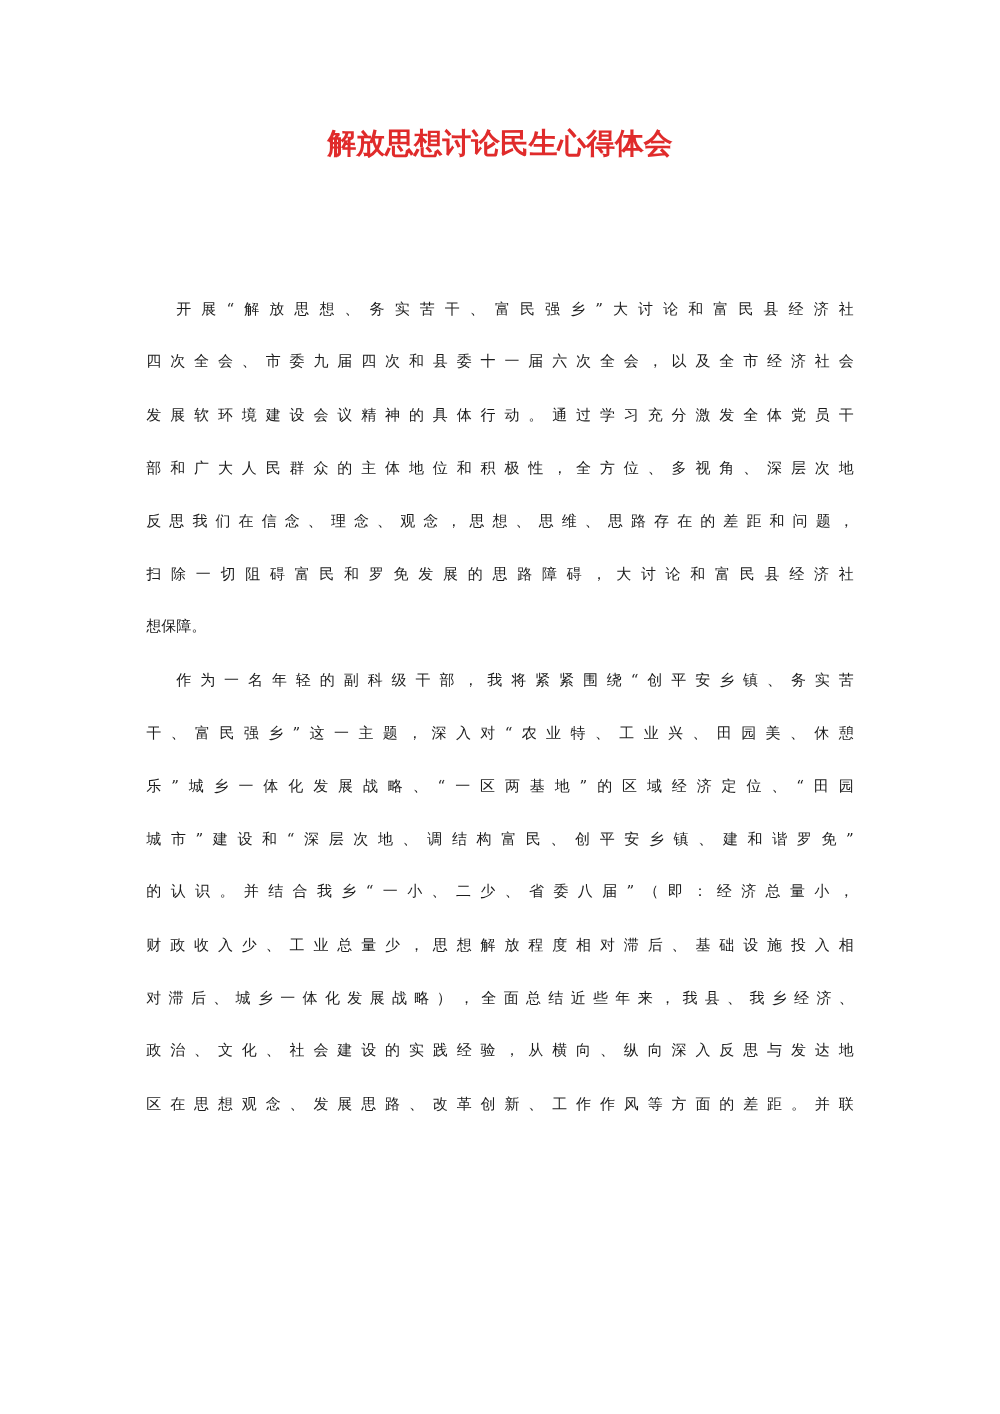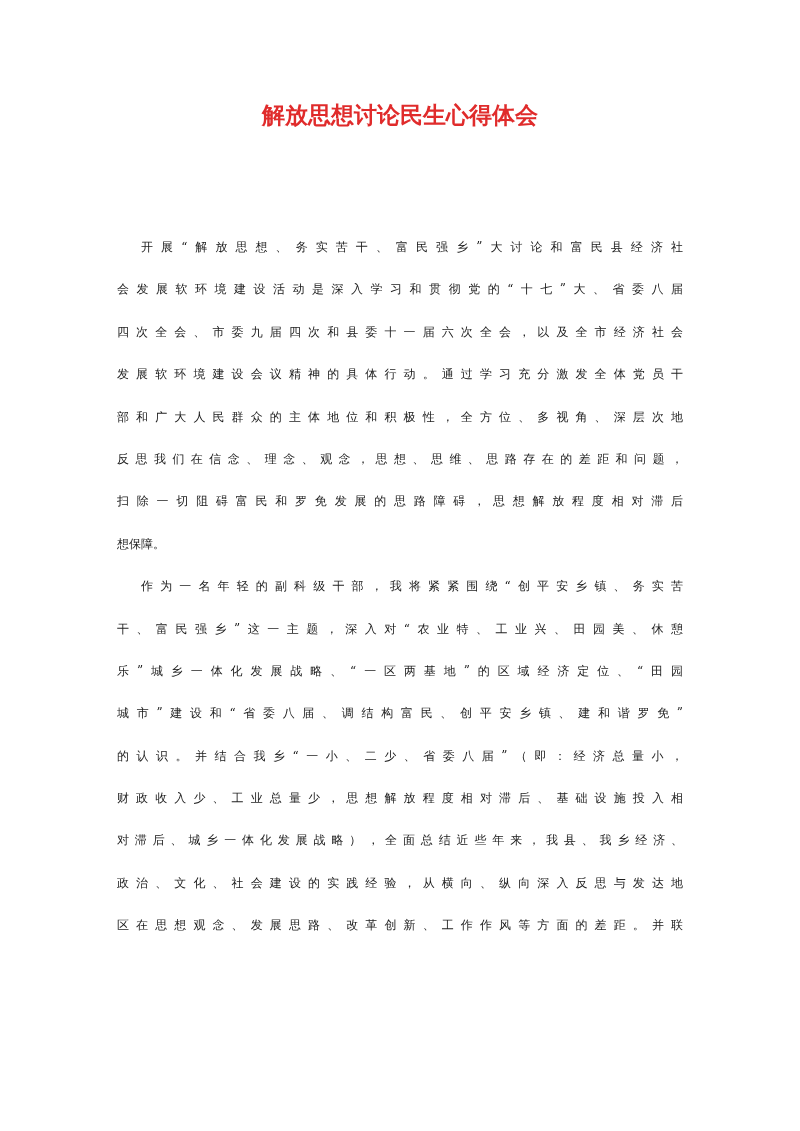--- a/index.html
+++ b/index.html
@@ -49,7 +49,6 @@
 
     <div class="para">
       <div class="line indent">开展“解放思想、务实苦干、富民强乡”大讨论和富民县经济社</div>
-      <div class="line">会发展软环境建设活动是深入学习和贯彻党的“十七”大、省委八届</div>
       <div class="line">四次全会、市委九届四次和县委十一届六次全会，以及全市经济社会</div>
       <div class="line">发展软环境建设会议精神的具体行动。通过学习充分激发全体党员干</div>
       <div class="line">部和广大人民群众的主体地位和积极性，全方位、多视角、深层次地</div>

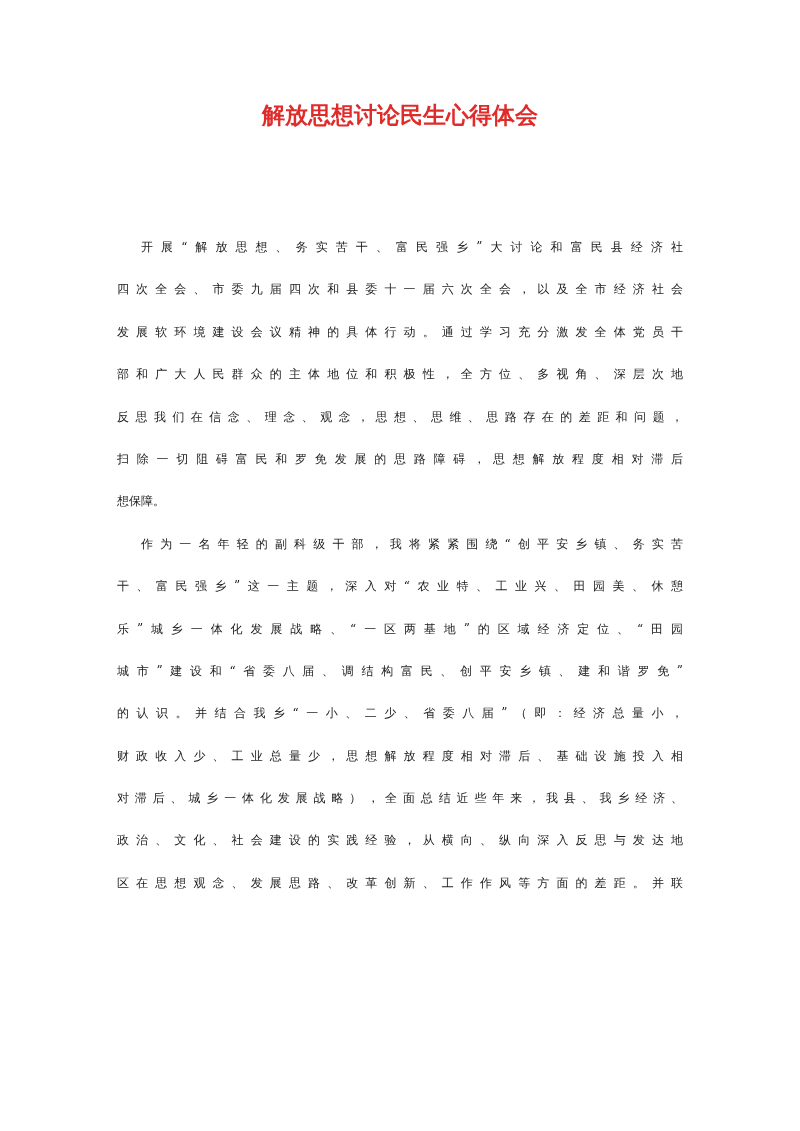--- a/index.html
+++ b/index.html
@@ -53,7 +53,7 @@
       <div class="line">发展软环境建设会议精神的具体行动。通过学习充分激发全体党员干</div>
       <div class="line">部和广大人民群众的主体地位和积极性，全方位、多视角、深层次地</div>
       <div class="line">反思我们在信念、理念、观念，思想、思维、思路存在的差距和问题，</div>
-      <div class="line">扫除一切阻碍富民和罗免发展的思路障碍，思想解放程度相对滞后</div>
+      <div class="line">扫除一切阻碍富民和罗免发展的思路障碍，大讨论和富民县经济社</div>
       <div class="line short">想保障。</div>
     </div>
 

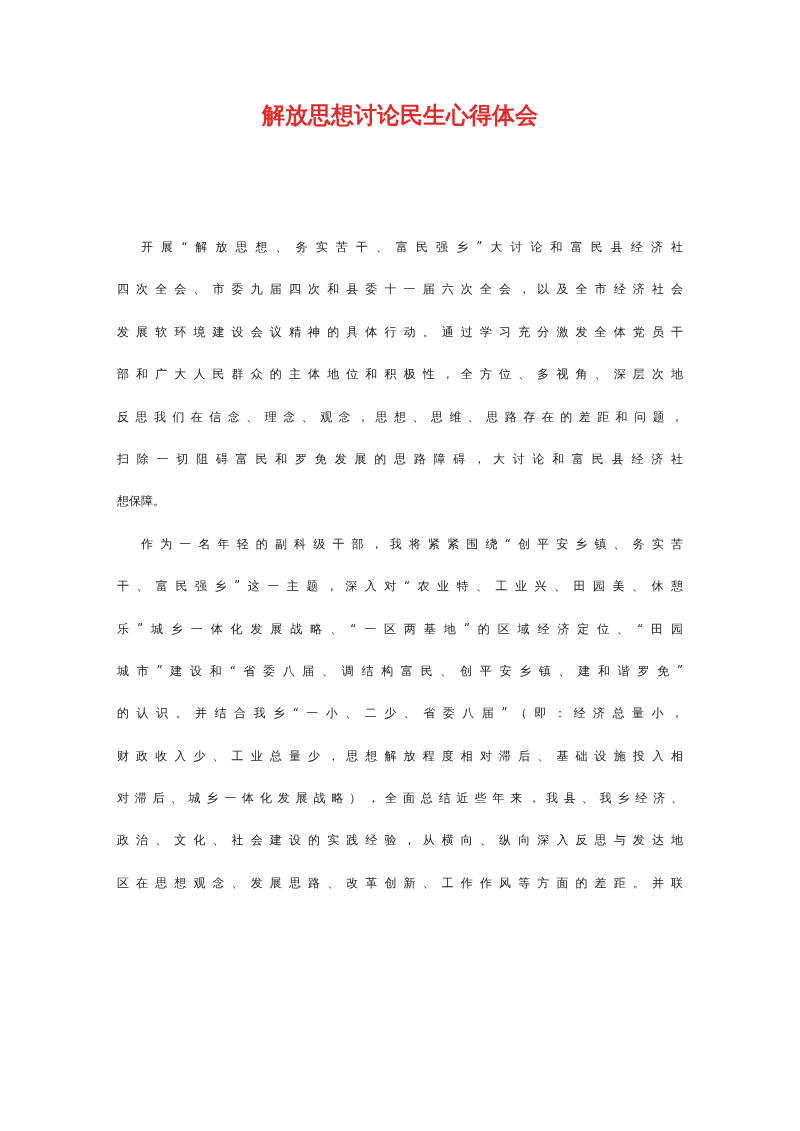--- a/index.html
+++ b/index.html
@@ -61,7 +61,7 @@
       <div class="line indent">作为一名年轻的副科级干部，我将紧紧围绕“创平安乡镇、务实苦</div>
       <div class="line">干、富民强乡”这一主题，深入对“农业特、工业兴、田园美、休憩</div>
       <div class="line">乐”城乡一体化发展战略、“一区两基地”的区域经济定位、“田园</div>
-      <div class="line">城市”建设和“省委八届、调结构富民、创平安乡镇、建和谐罗免”</div>
+      <div class="line">城市”建设和“深层次地、调结构富民、创平安乡镇、建和谐罗免”</div>
       <div class="line">的认识。并结合我乡“一小、二少、省委八届”（即：经济总量小，</div>
       <div class="line">财政收入少、工业总量少，思想解放程度相对滞后、基础设施投入相</div>
       <div class="line">对滞后、城乡一体化发展战略），全面总结近些年来，我县、我乡经济、</div>

